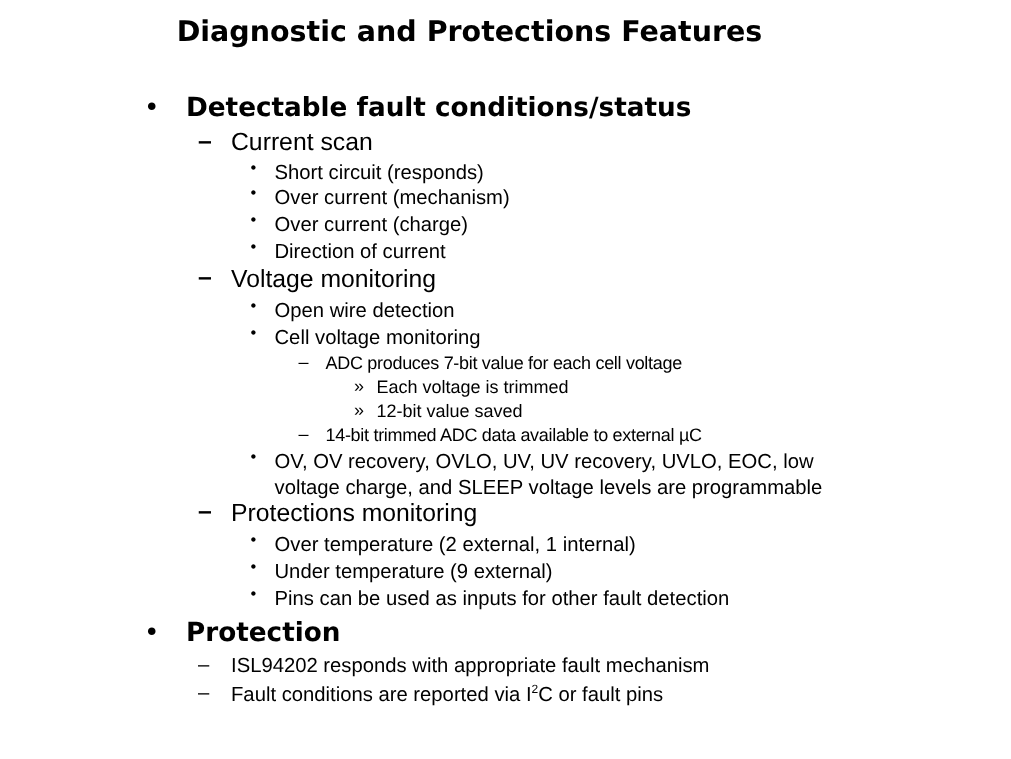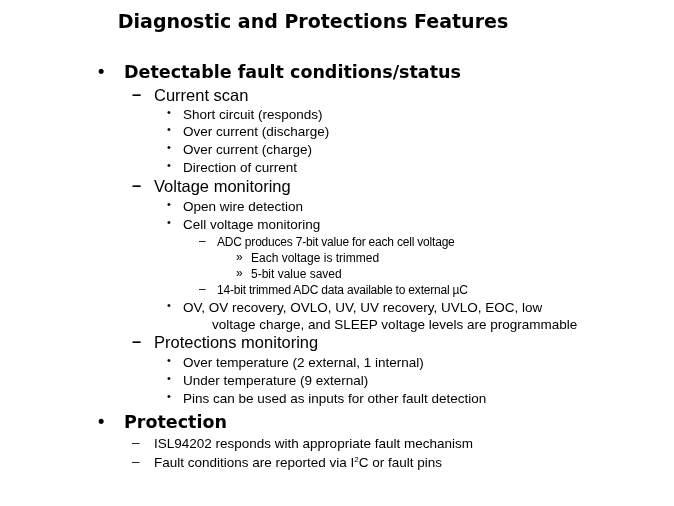--- a/index.html
+++ b/index.html
@@ -43,7 +43,7 @@
   </div>
   <div class="line l3" style="left:183px; top:124px;">
     <span class="mk">•</span>
-    <span>Over current (discharge)</span>
+    <span>Over current (mechanism)</span>
   </div>
   <div class="line l3" style="left:183px; top:142px;">
     <span class="mk">•</span>

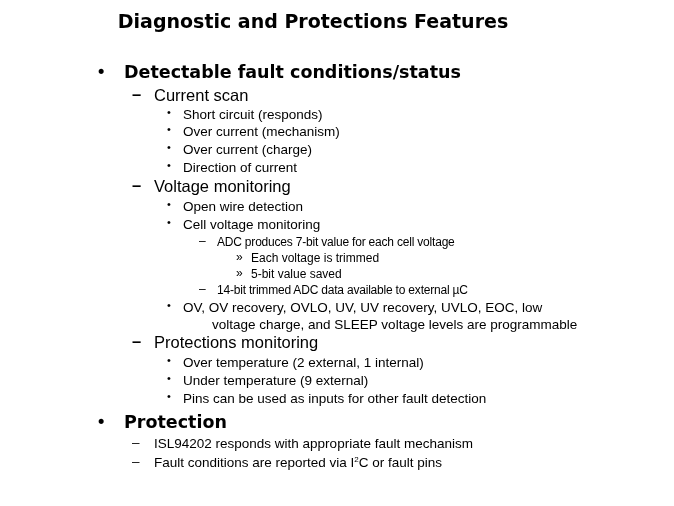--- a/index.html
+++ b/index.html
@@ -76,7 +76,7 @@
   </div>
   <div class="line l5" style="left:251px; top:267px;">
     <span class="mk">»</span>
-    <span>5-bit value saved</span>
+    <span>12-bit value saved</span>
   </div>
   <div class="line l4" style="left:217px; top:283px;">
     <span class="mk">–</span>

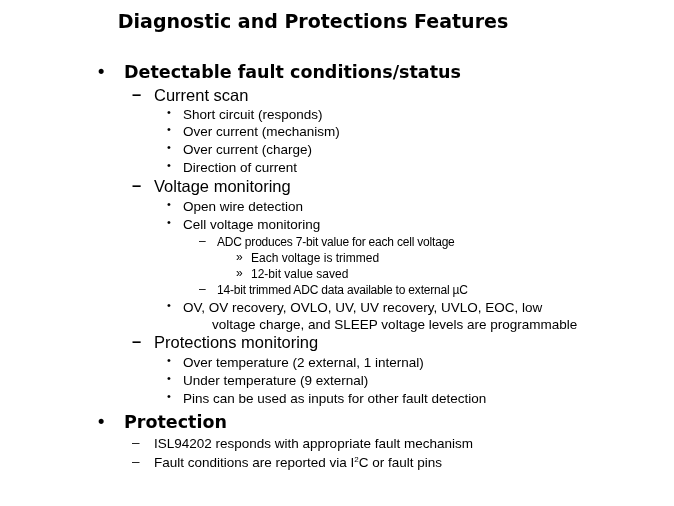--- a/index.html
+++ b/index.html
@@ -86,7 +86,7 @@
     <span class="mk">•</span>
     <span>OV, OV recovery,  OVLO, UV, UV recovery,  UVLO, EOC, low</span>
   </div>
-  <div class="line l3b" style="left:183px; top:317px;margin-left:29px;">voltage charge, and SLEEP voltage levels are programmable</div>
+  <div class="line l3b" style="left:183px; top:317px;">voltage charge, and SLEEP voltage levels are programmable</div>
 
   <div class="line l2" style="left:154px; top:333px;">
     <span class="mk">–</span>

